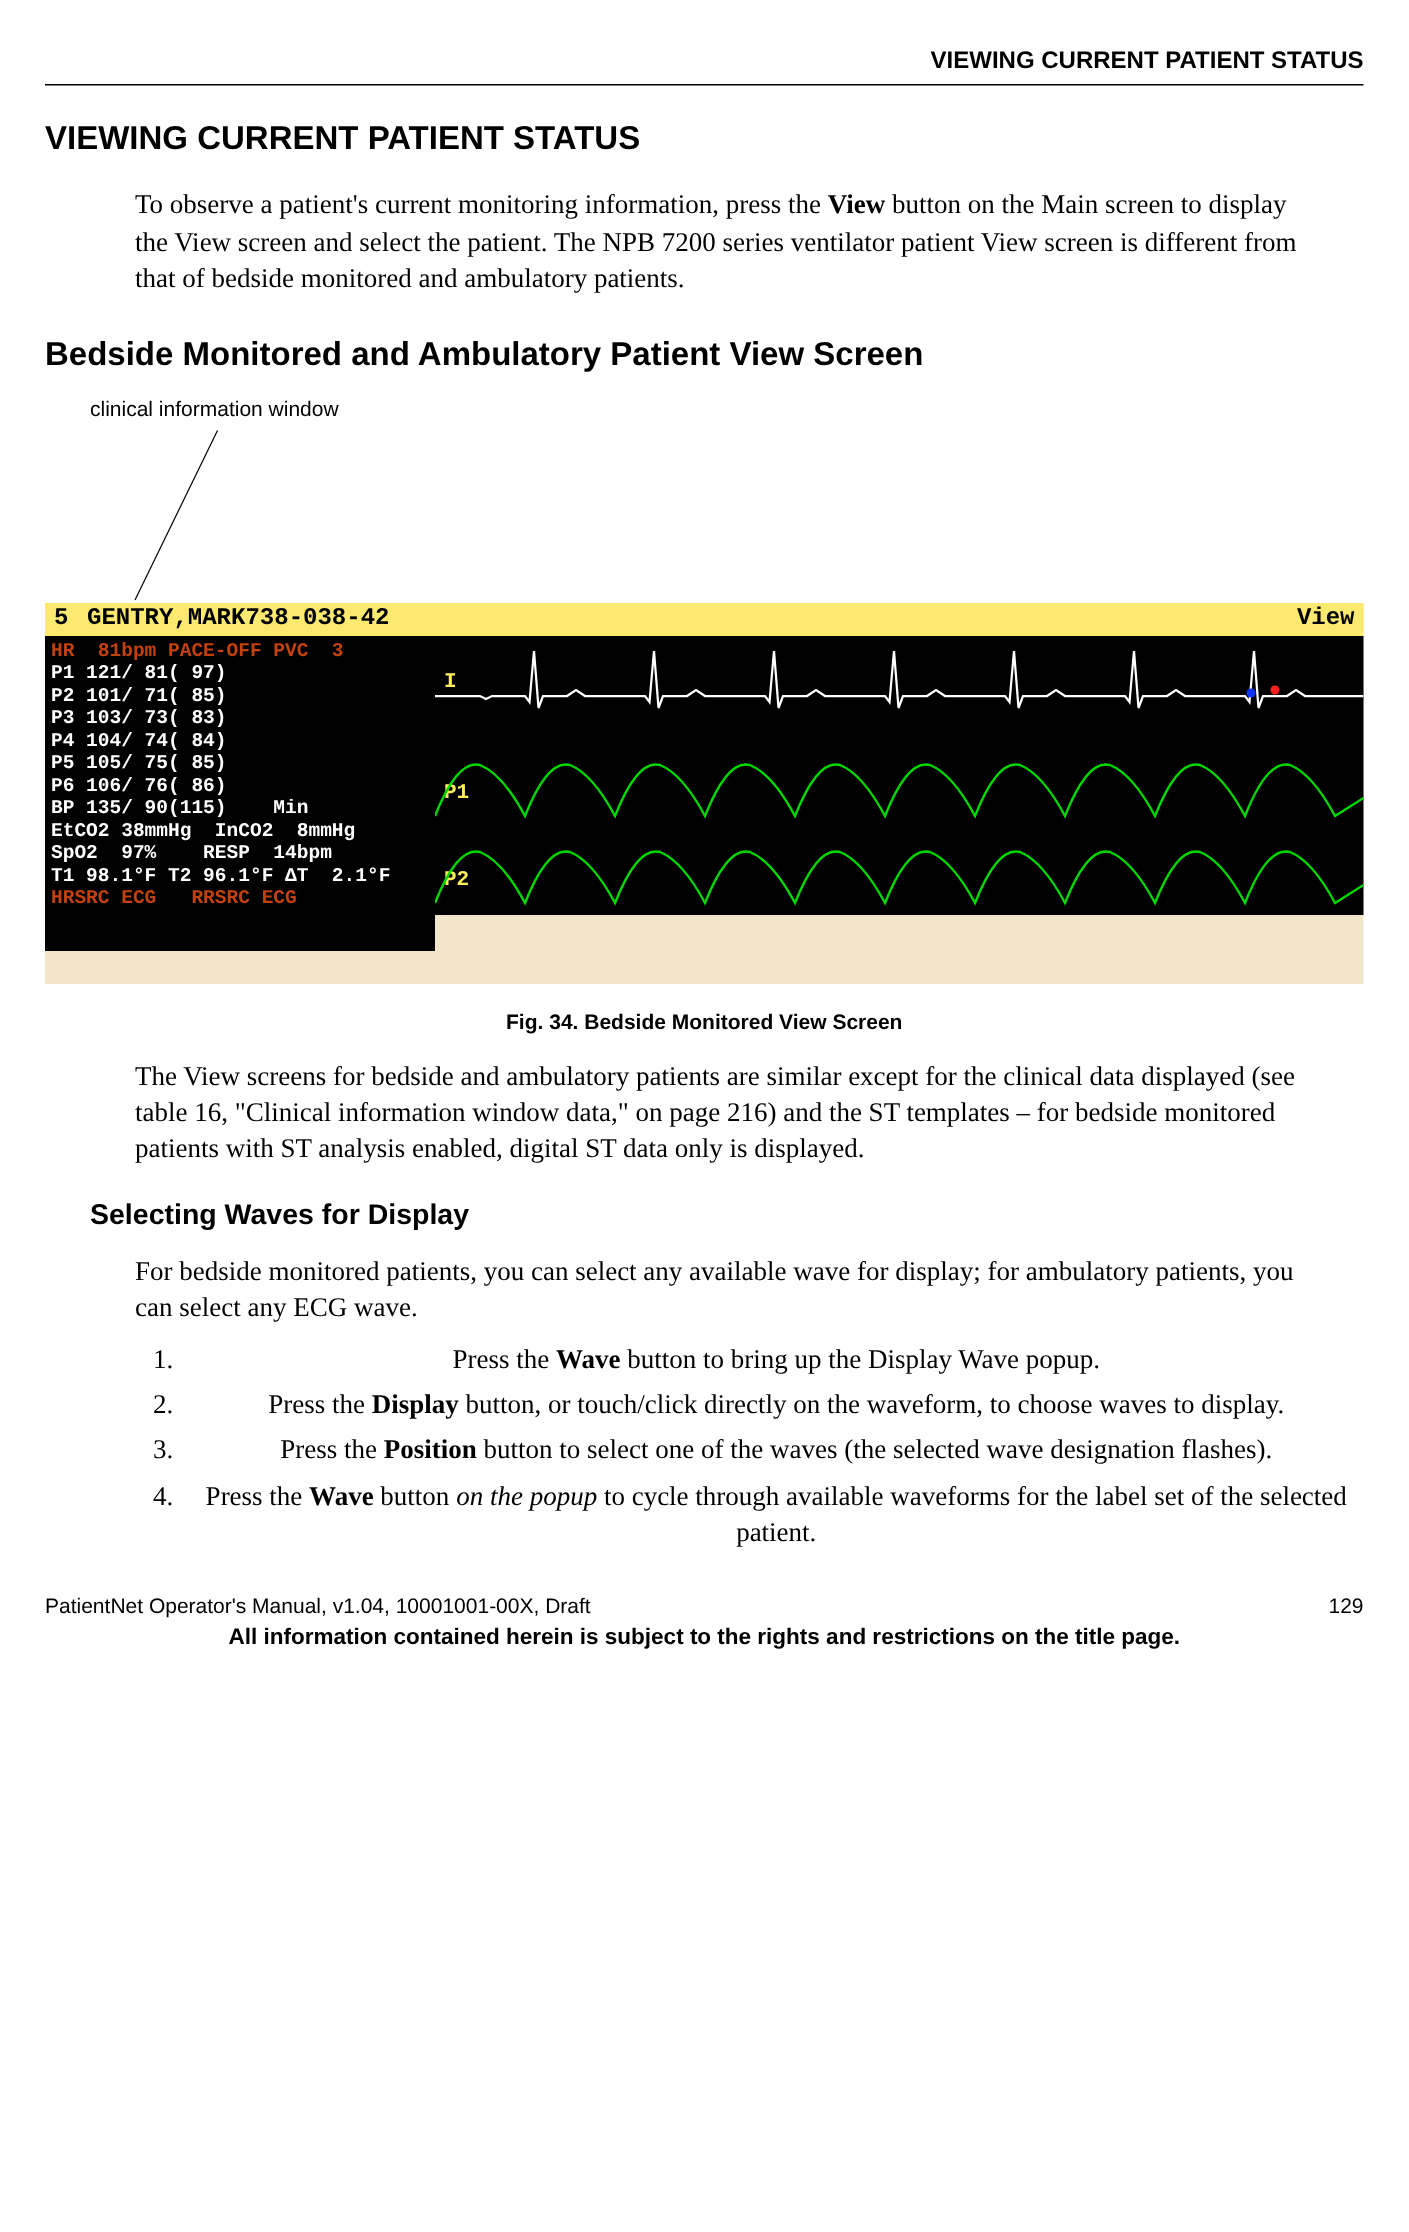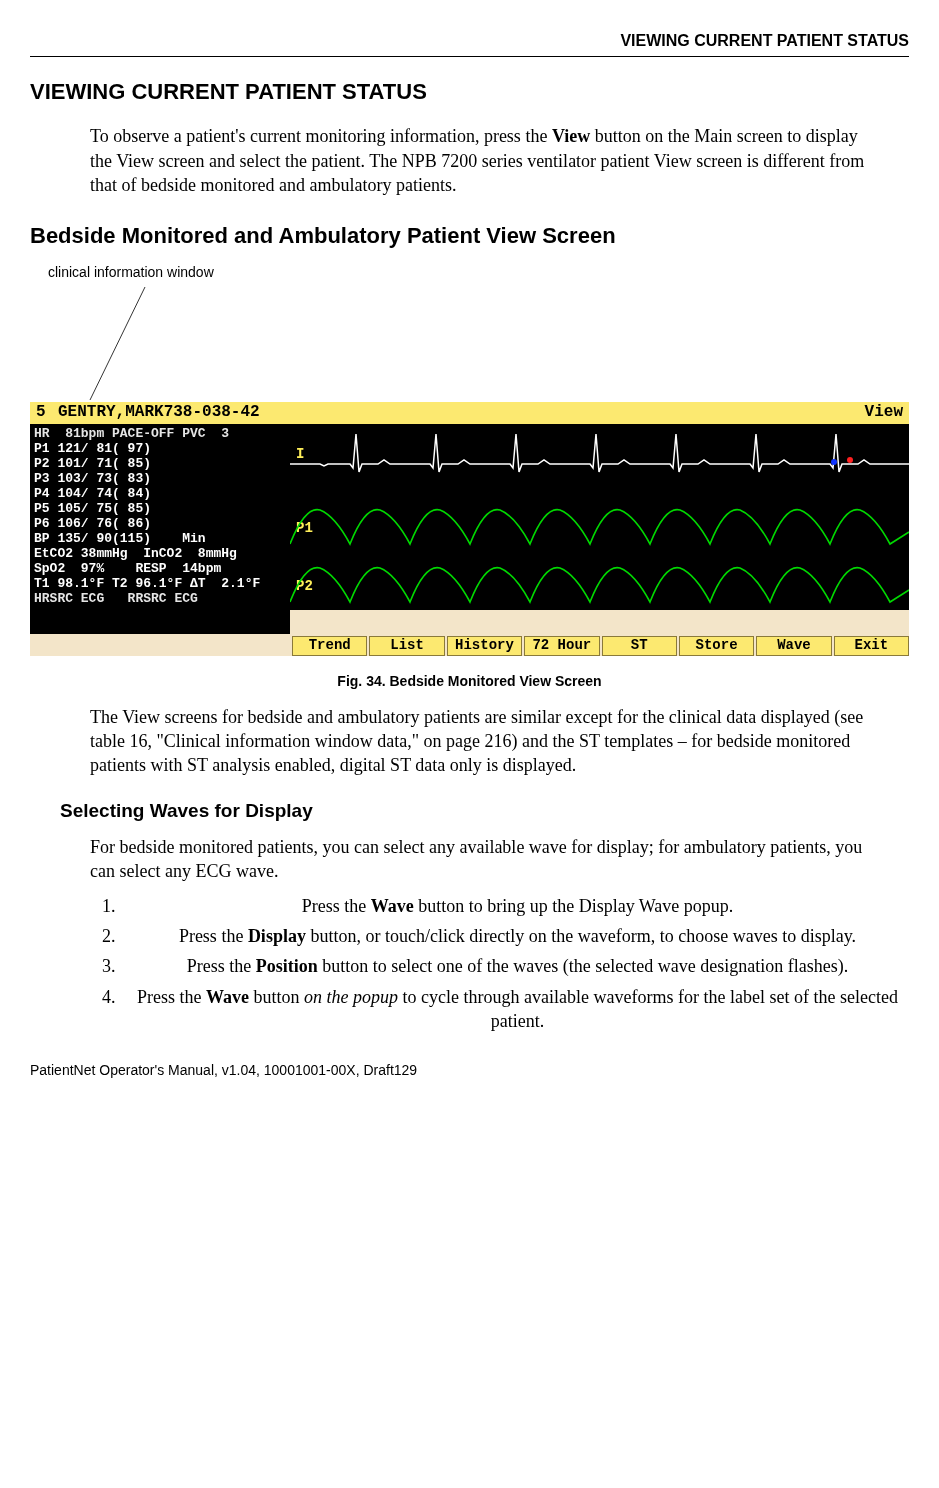--- a/index.html
+++ b/index.html
@@ -19,7 +19,7 @@
   .body-block { margin: 0 30px 0 60px; }
   p { margin: 10px 0; }
   h2.subsection { font-family: Arial, Helvetica, sans-serif; font-weight: bold; font-size: 22px; margin: 24px 0 12px 0; }
-  .callout-label { font-family: Arial, Helvetica, sans-serif; font-size: 14px; margin-left: 18px; }
+  .callout-label { font-family: Arial, Helvetica, sans-serif; font-size: 14px; margin-left: 30px; }
   .callout-svg { display:block; }
   .figure-wrap { margin: 0 0 8px 0; }
   .fig-caption { font-family: Arial, Helvetica, sans-serif; font-weight: bold; font-size: 14px; text-align: center; margin: 16px 0 14px 0; }

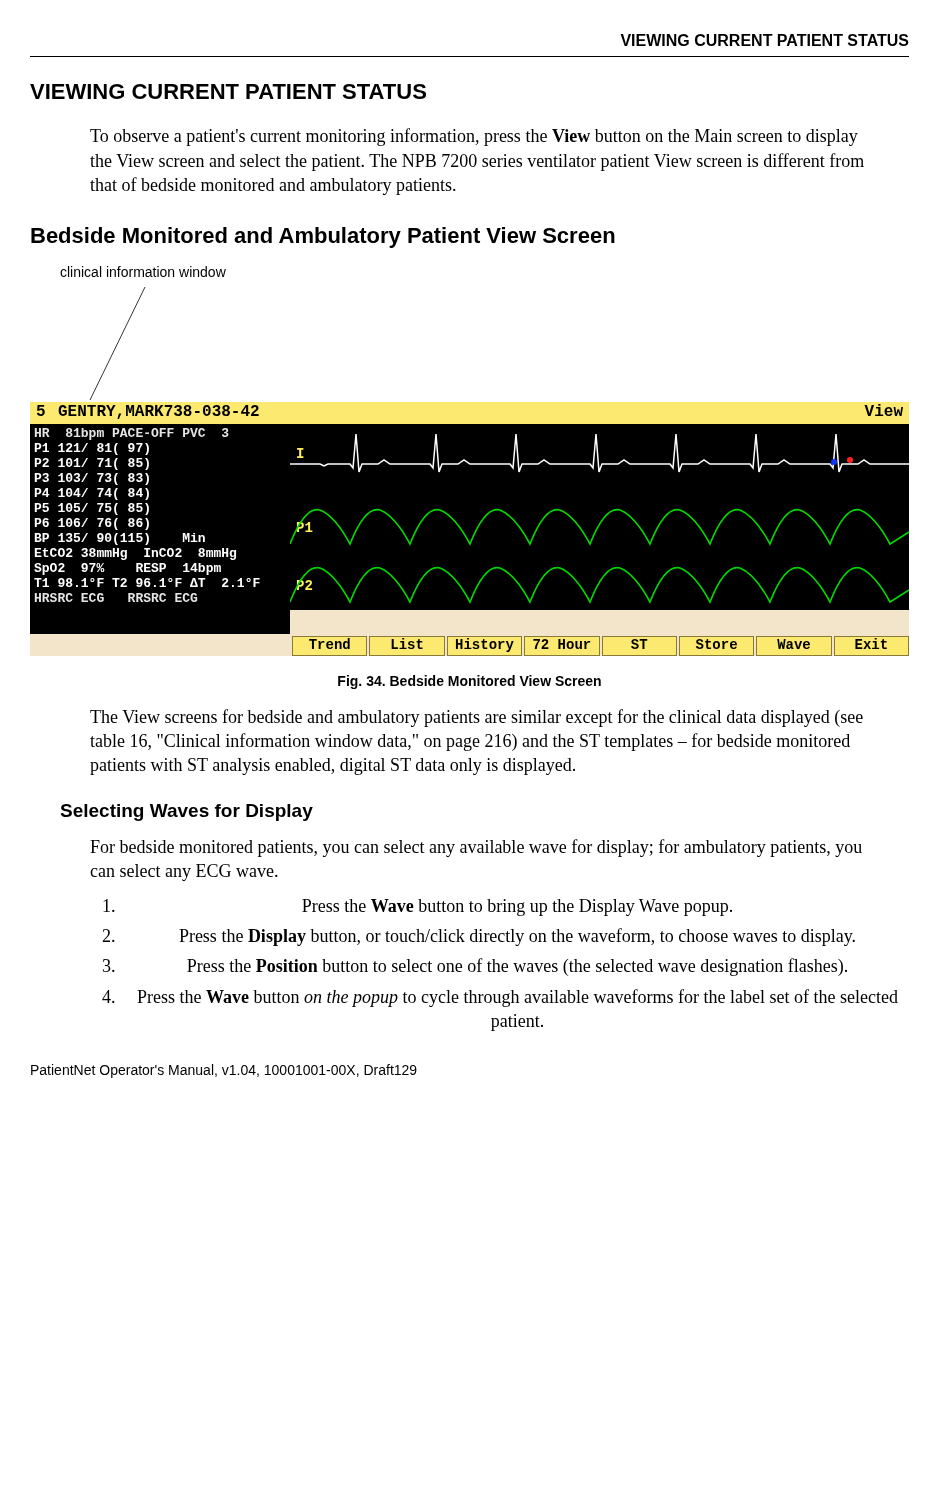--- a/index.html
+++ b/index.html
@@ -41,7 +41,7 @@
   .title-bar .tb-spacer { flex: 1; }
   .title-bar .tb-view { }
   .clin-window { position:absolute; left:0; top:22px; width:260px; height:210px; background:#000; color:#fff; font-size:13px; line-height:15px; padding:2px 4px; white-space:pre; letter-spacing:0; }
-  .clin-window .yel { color:#e5e5e5; }
+  .clin-window .yel { color:#c2410c; }
   .wave-area { position:absolute; left:260px; top:22px; right:0; height:186px; background:#000; }
   .wave-area svg { width:100%; height:100%; display:block;}
   .wave-lbl { fill:#ffef5a; font-family:"Courier New",monospace; font-size:14px; font-weight:bold; }

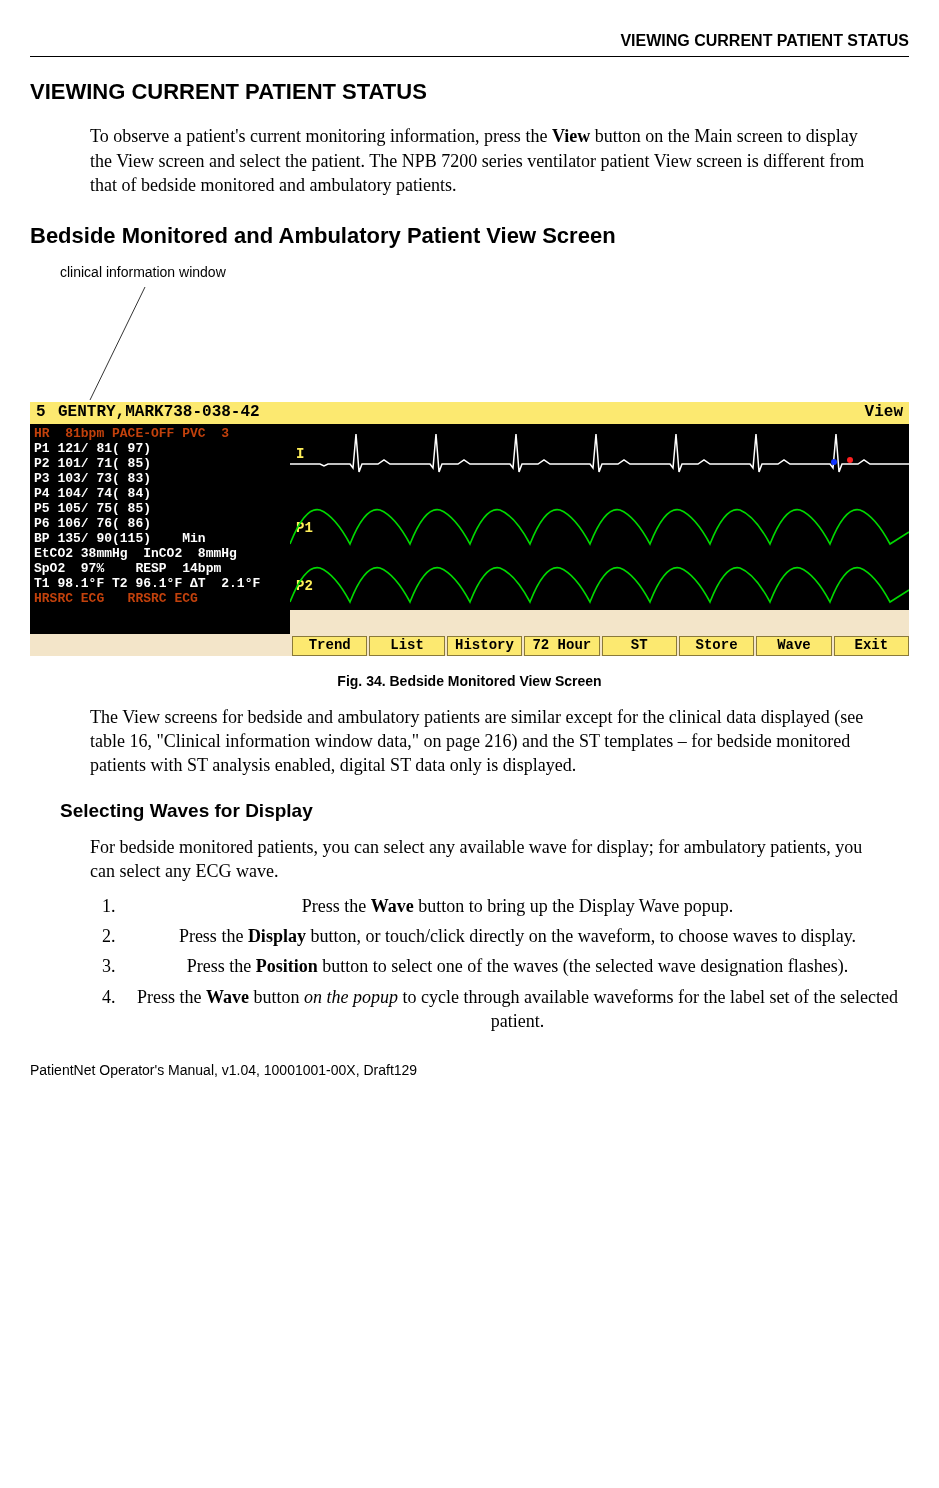--- a/index.html
+++ b/index.html
@@ -105,16 +105,6 @@
         <path d="M0 178 Q15 140 30 144 Q45 150 60 178 Q75 140 90 144 Q105 150 120 178 Q135 140 150 144 Q165 150 180 178 Q195 140 210 144 Q225 150 240 178 Q255 140 270 144 Q285 150 300 178 Q315 140 330 144 Q345 150 360 178 Q375 140 390 144 Q405 150 420 178 Q435 140 450 144 Q465 150 480 178 Q495 140 510 144 Q525 150 540 178 Q555 140 570 144 Q585 150 600 178 L619 166" stroke="#00d800" stroke-width="1.6" fill="none"></path>
       </svg>
     </div>
-    <div class="btn-bar">
-      <div class="sbtn">Trend</div>
-      <div class="sbtn">List</div>
-      <div class="sbtn">History</div>
-      <div class="sbtn">72 Hour</div>
-      <div class="sbtn">ST</div>
-      <div class="sbtn">Store</div>
-      <div class="sbtn">Wave</div>
-      <div class="sbtn">Exit</div>
-    </div>
   </div>
 </div>
 

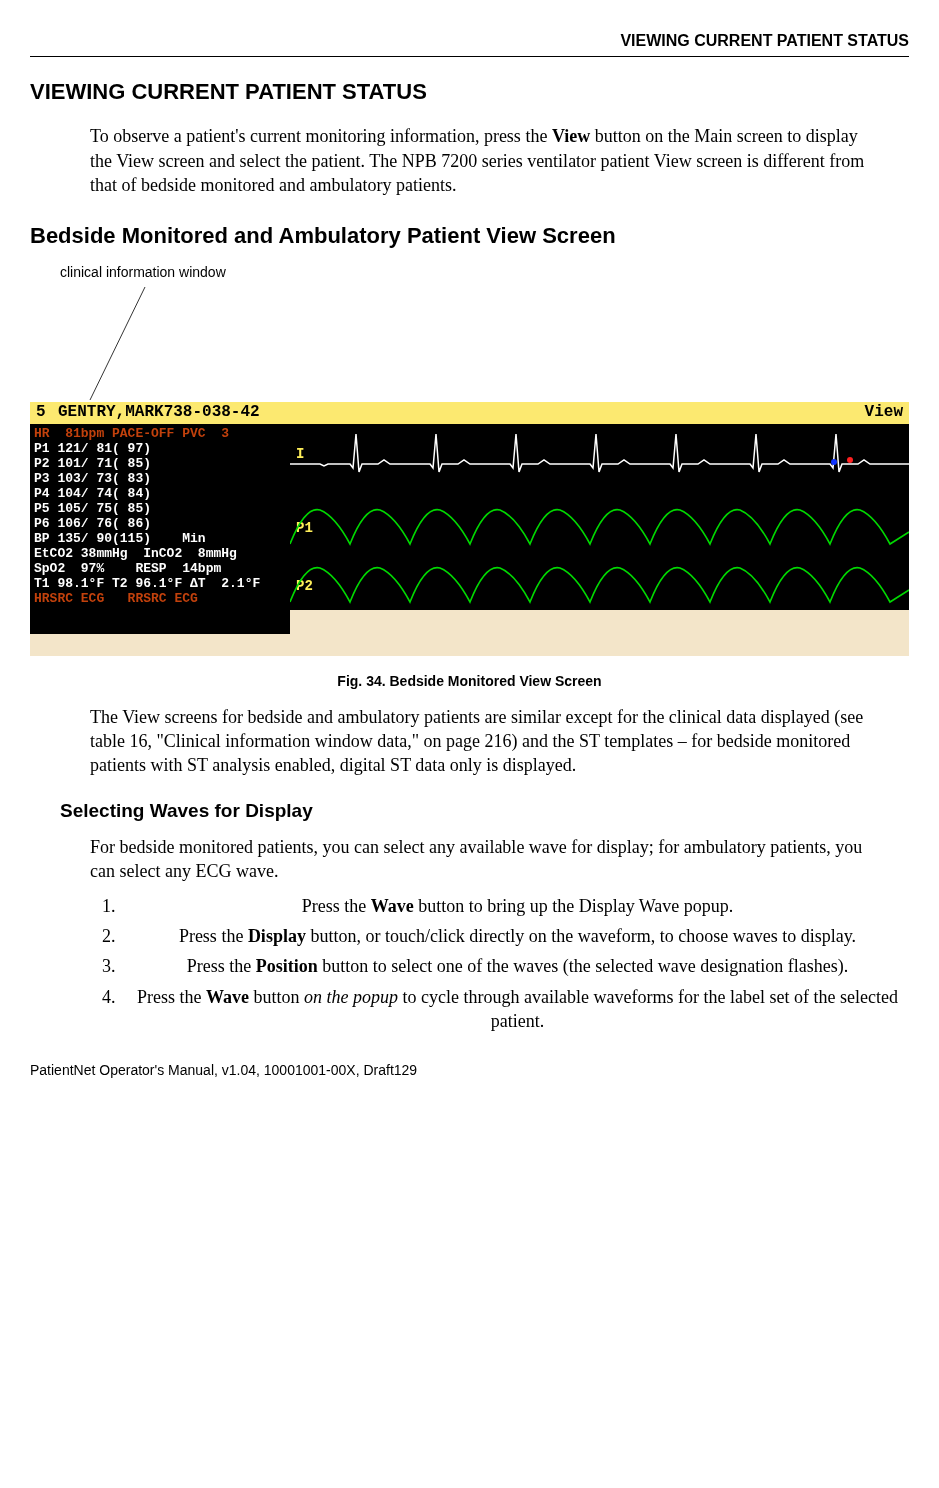--- a/index.html
+++ b/index.html
@@ -29,7 +29,7 @@
   .bold { font-weight: bold; }
   .ital { font-style: italic; }
   .footer { font-family: Arial, Helvetica, sans-serif; font-size: 14px; margin-top: 28px; }
-  .footer-row { display: flex; justify-content: flex-start; }
+  .footer-row { display: flex; justify-content: space-between; }
   .footer-bold { font-family: Arial, Helvetica, sans-serif; font-weight: bold; font-size: 15px; text-align: center; margin-top: 2px; }
 
   

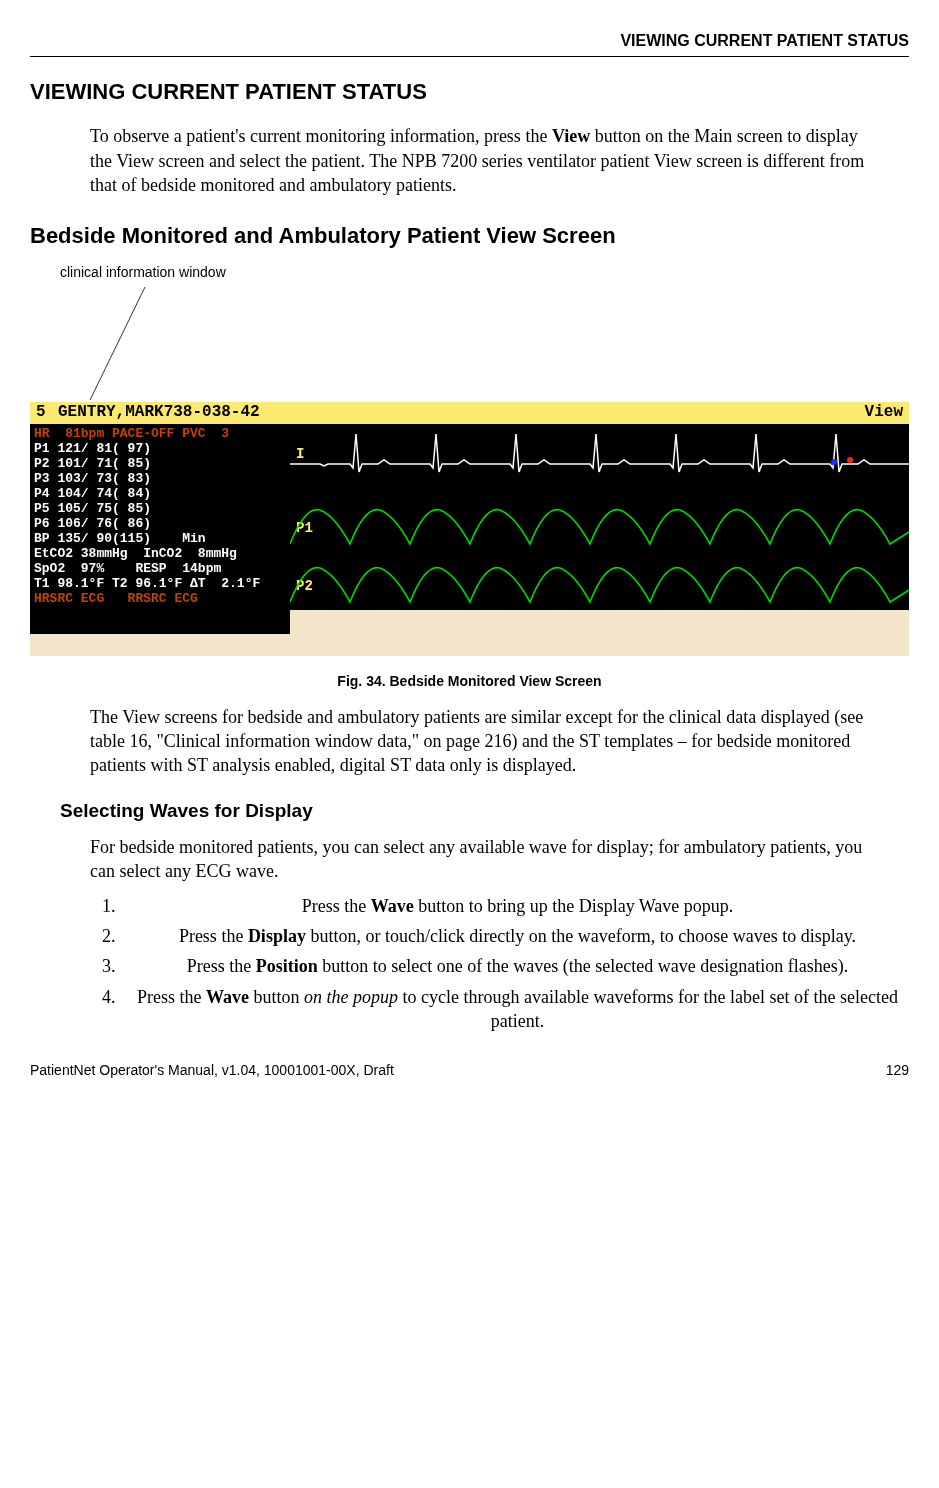--- a/index.html
+++ b/index.html
@@ -132,6 +132,7 @@
     <span>PatientNet Operator's Manual, v1.04, 10001001-00X, Draft</span>
     <span>129</span>
   </div>
+  <div class="footer-bold">All information contained herein is subject to the rights and restrictions on the title page.</div>
 </div>
 
 </body></html>

